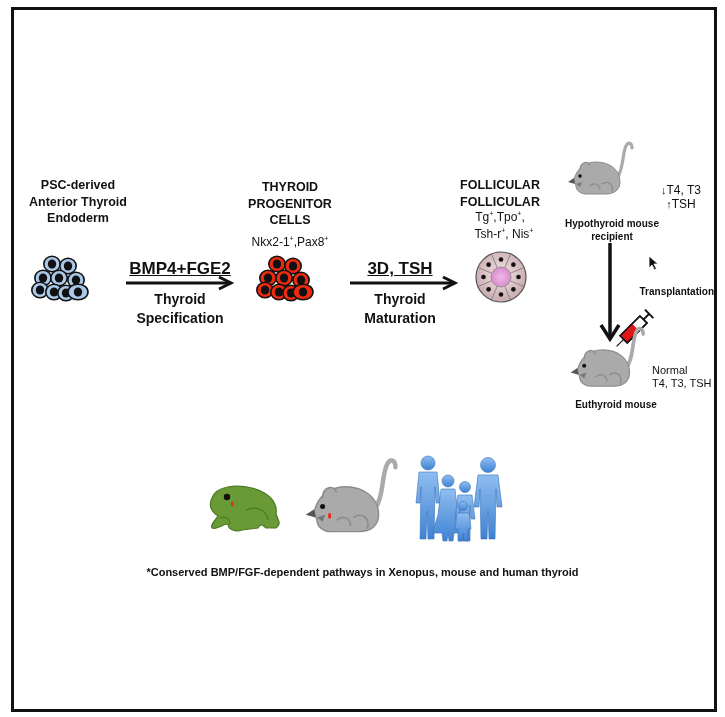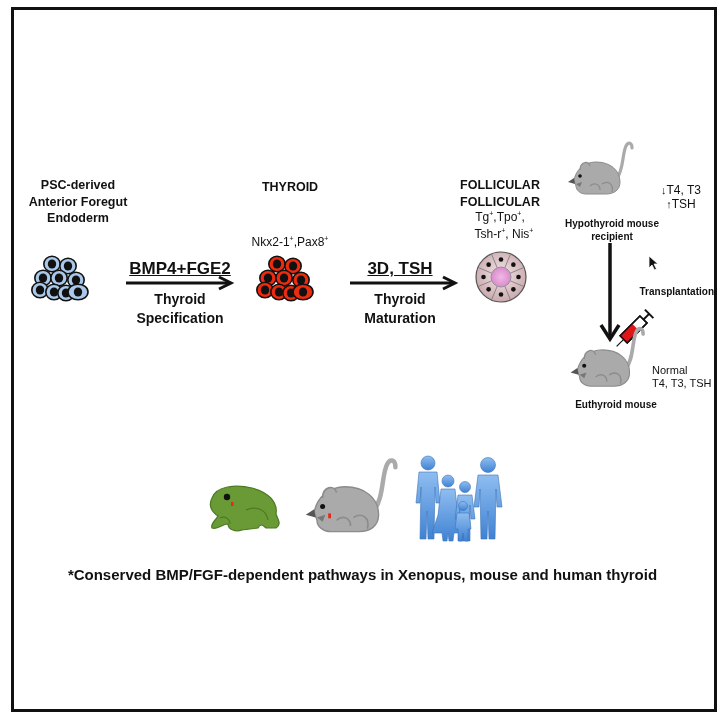--- a/index.html
+++ b/index.html
@@ -26,7 +26,7 @@
 
 <div class="lbl stage-title" style="left:18px; top:177px; width:120px;">
   <div>PSC-derived</div>
-  <div>Anterior Foregut</div>
+  <div>Anterior Thyroid</div>
   <div>Endoderm</div>
 </div>
 <svg style="left:32px; top:254px;" width="56" height="50" viewBox="0 0 56 50">

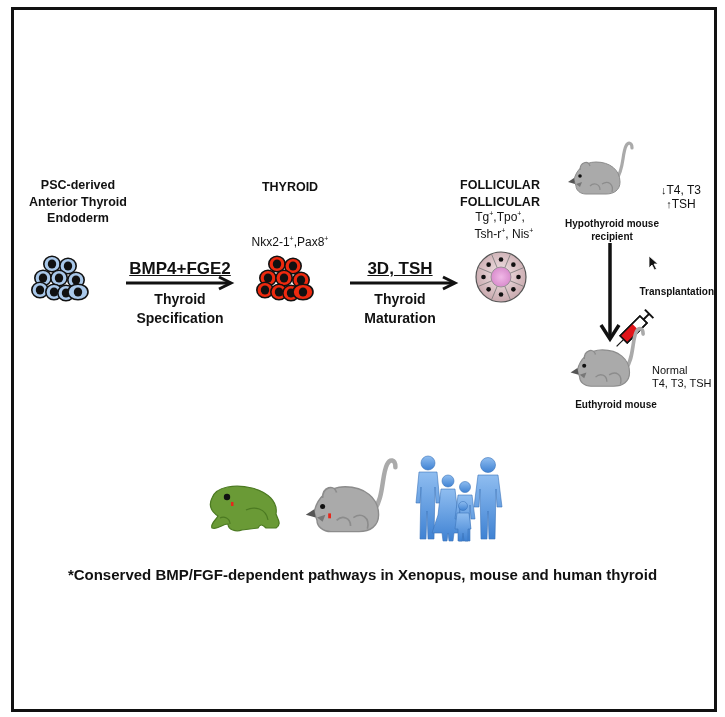--- a/index.html
+++ b/index.html
@@ -82,6 +82,7 @@
 
 <div class="lbl stage-title" style="left:230px; top:179px; width:120px;">
   <div>THYROID</div>
+  <div>PROGENITOR CELLS</div>
 </div>
 <div class="lbl markers" style="left:240px; top:235px; width:100px;">
   <span>Nkx2-1</span><sup>+</sup><span>,Pax8</span><sup>+</sup>

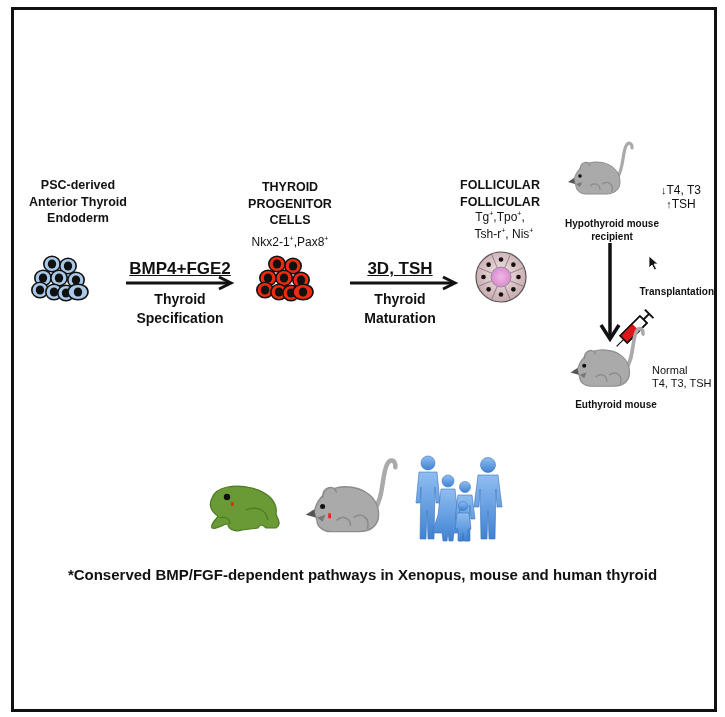--- a/index.html
+++ b/index.html
@@ -17,7 +17,7 @@
   sup { font-size: 7px; vertical-align: super; line-height: 0; }
   svg { position: absolute; overflow: visible; }
   .caption { position: absolute; left: 0; width: 725px; top: 566px; text-align: center;
-             font-size: 15px; font-weight: bold; }
+             font-size: 11px; font-weight: bold; }
 </style>
 </head>
 <body>

